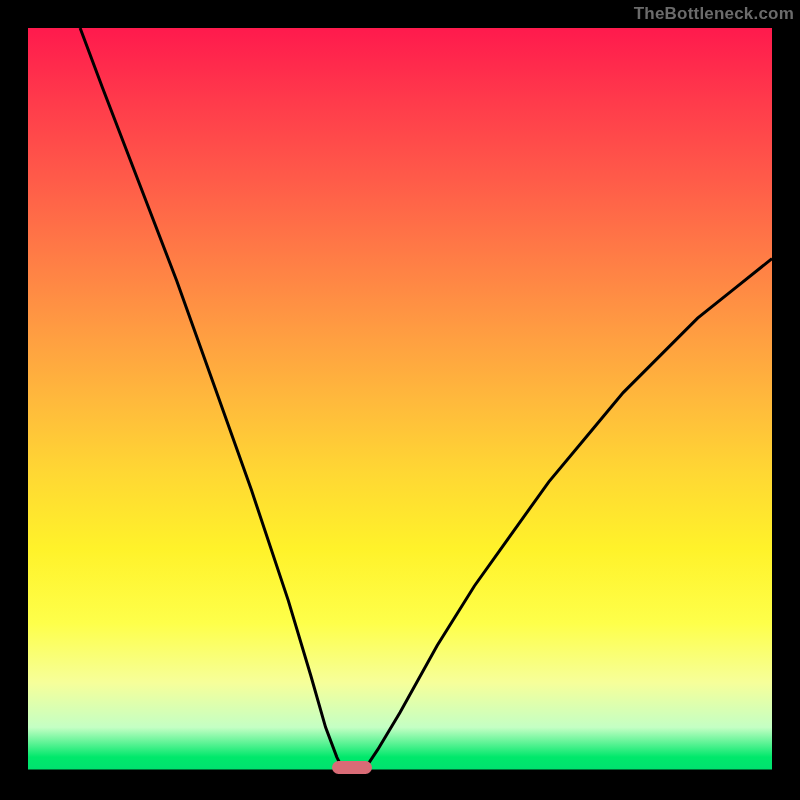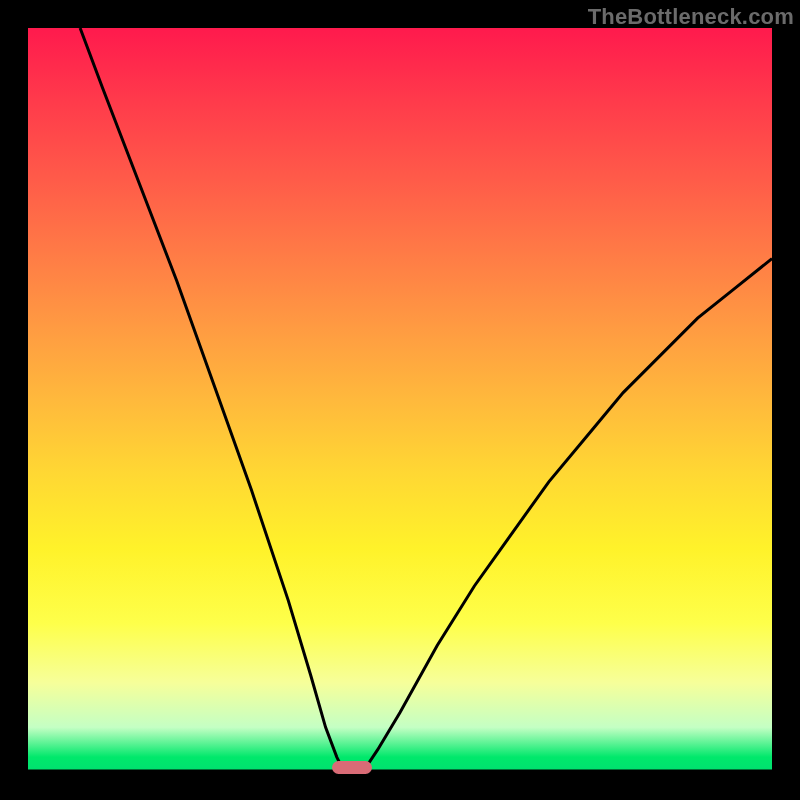--- a/index.html
+++ b/index.html
@@ -37,7 +37,7 @@
     top: 4px;
     right: 6px;
     font-family: Arial, Helvetica, sans-serif;
-    font-size: 22px;
+    font-size: 17px;
     font-weight: 600;
     color: #6b6b6b;
     letter-spacing: 0.2px;

